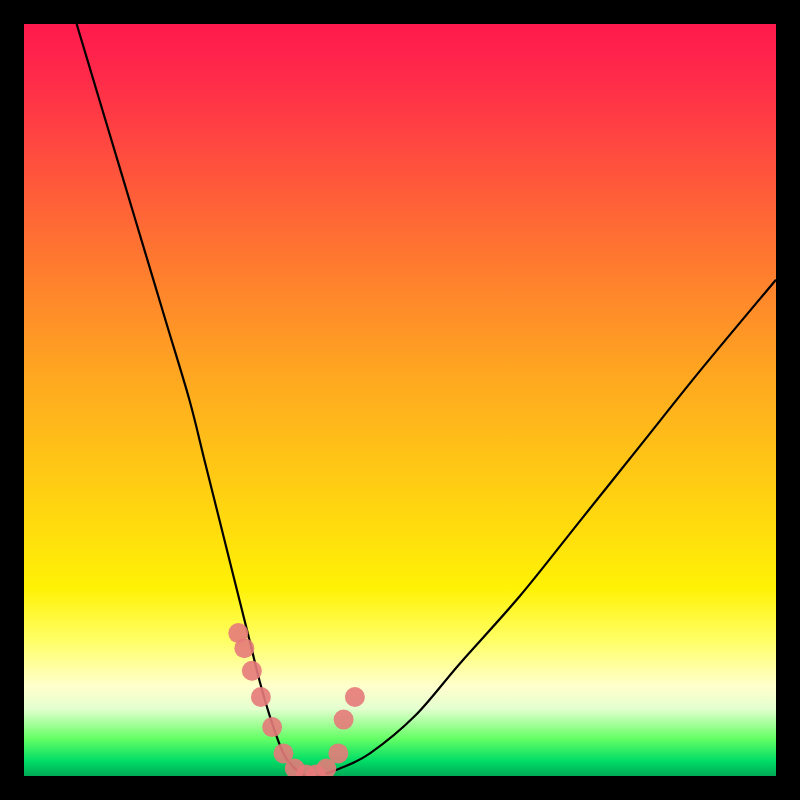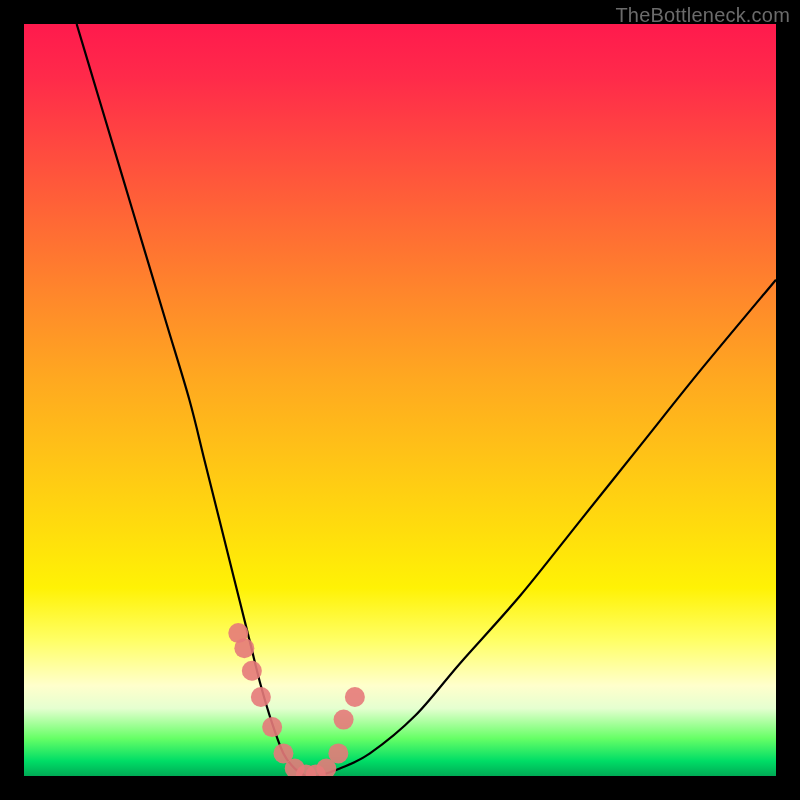--- a/index.html
+++ b/index.html
@@ -86,7 +86,6 @@
         </g>
     </svg>
   </div>
-  <div class="watermark">TheBottleneck.com</div>
 </div>
 
 </body></html>

